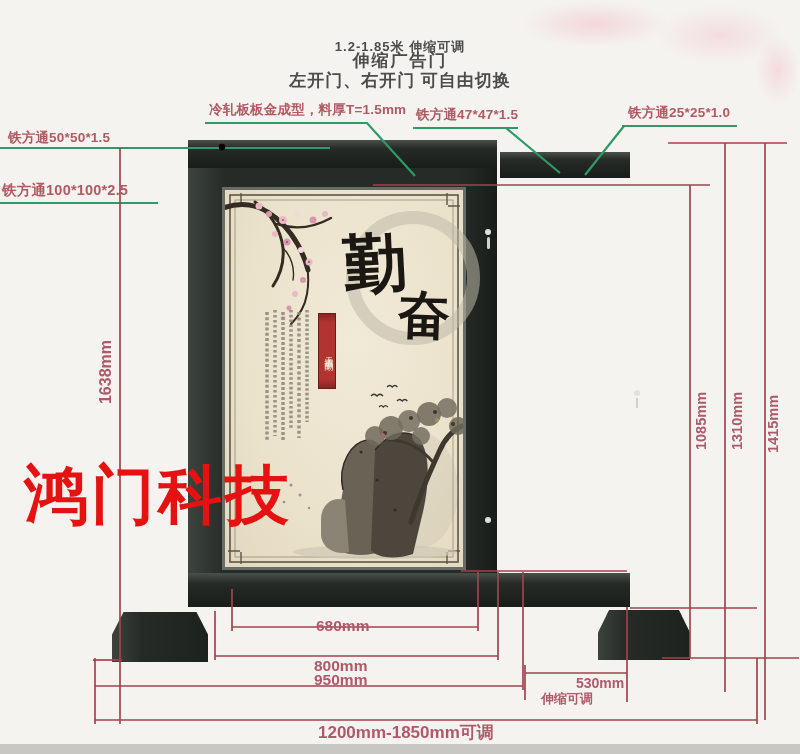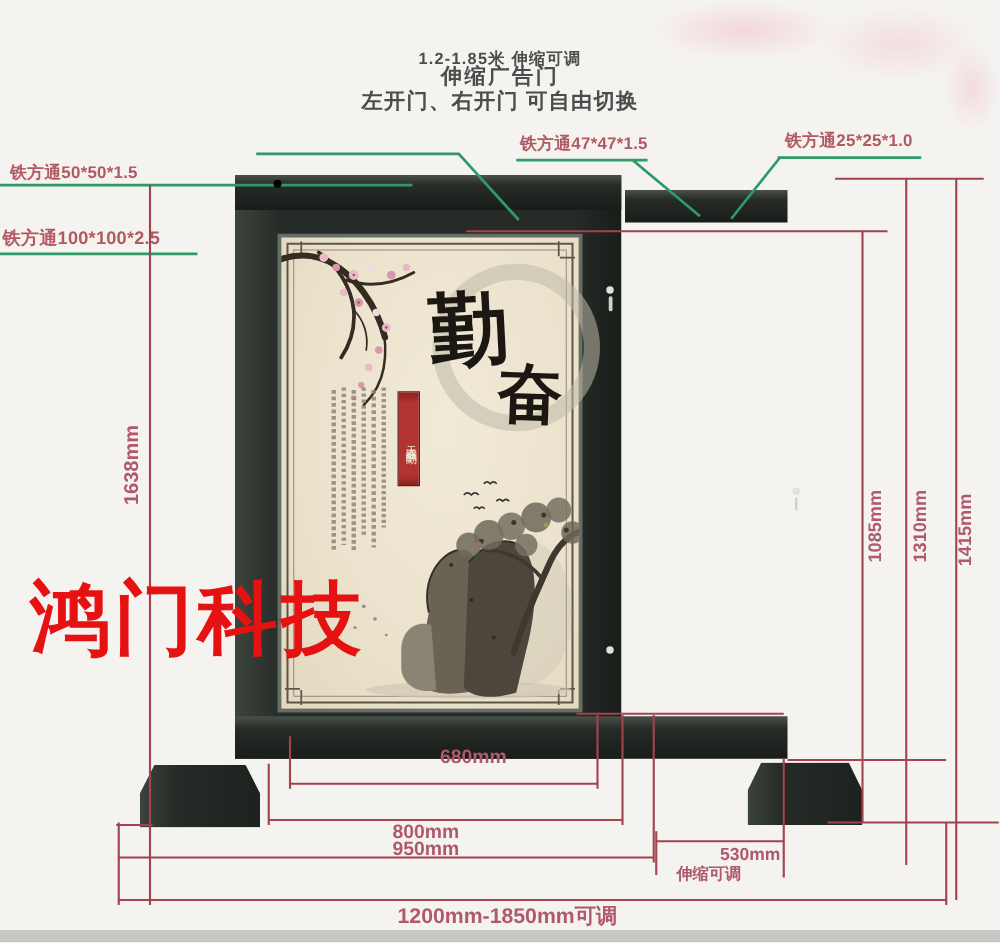--- a/index.html
+++ b/index.html
@@ -195,6 +195,7 @@
 
   <div class="lbl callout" style="left:8px;top:129px;">铁方通50*50*1.5</div>
   <div class="lbl callout" style="left:2px;top:181px;font-size:14.5px;">铁方通100*100*2.5</div>
+  <div class="lbl callout" style="left:209px;top:101px;">冷轧板板金成型，料厚T=1.5mm</div>
   <div class="lbl callout" style="left:416px;top:106px;">铁方通47*47*1.5</div>
   <div class="lbl callout" style="left:628px;top:104px;">铁方通25*25*1.0</div>
 

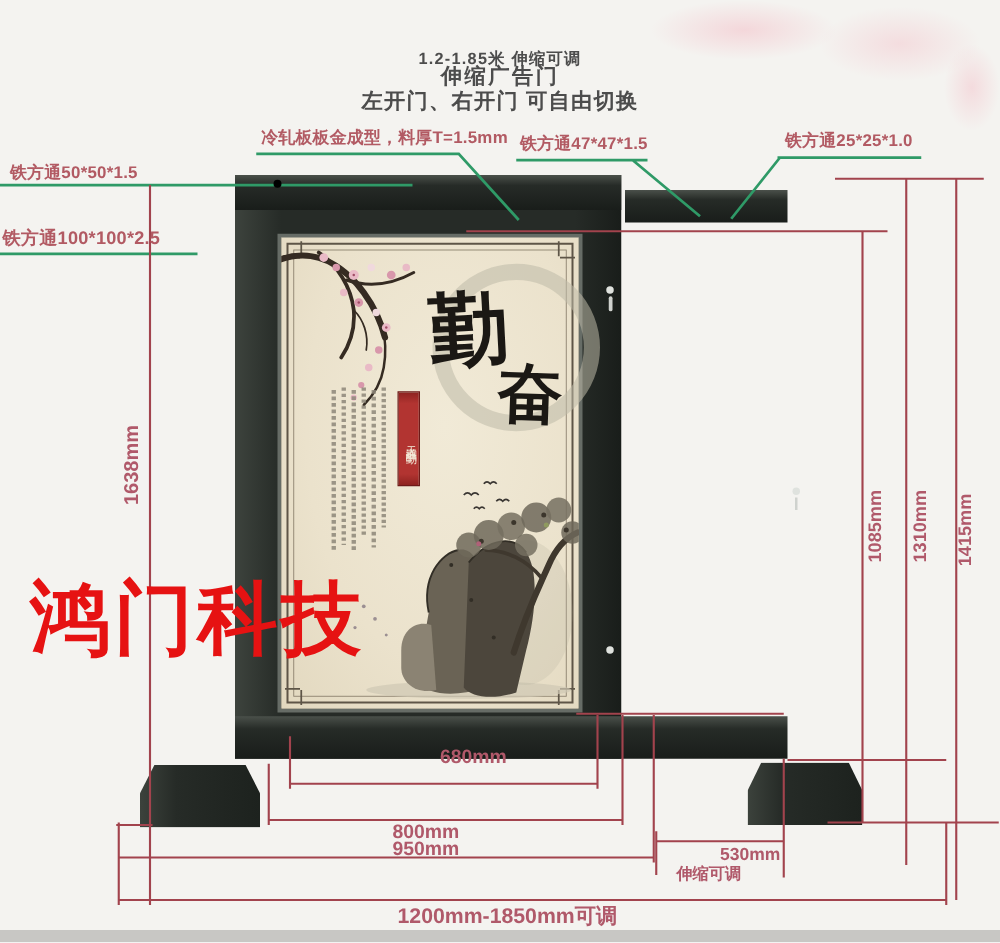--- a/index.html
+++ b/index.html
@@ -204,7 +204,7 @@
   <div class="lbl dim rot" style="left:737px;top:421px;font-size:14.5px;">1310mm</div>
   <div class="lbl dim rot" style="left:773px;top:424px;font-size:14.5px;">1415mm</div>
 
-  <div class="lbl dim" style="left:316px;top:597px;margin-left:36px;">680mm</div>
+  <div class="lbl dim" style="left:316px;top:617px;">680mm</div>
   <div class="lbl dim" style="left:314px;top:657px;">800mm</div>
   <div class="lbl dim" style="left:314px;top:671px;">950mm</div>
   <div class="lbl dim" style="left:576px;top:675px;font-size:14px;">530mm</div>

